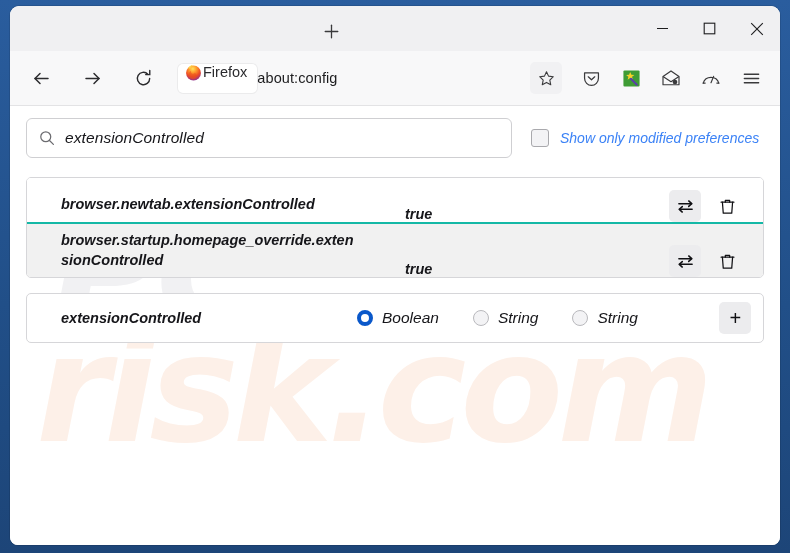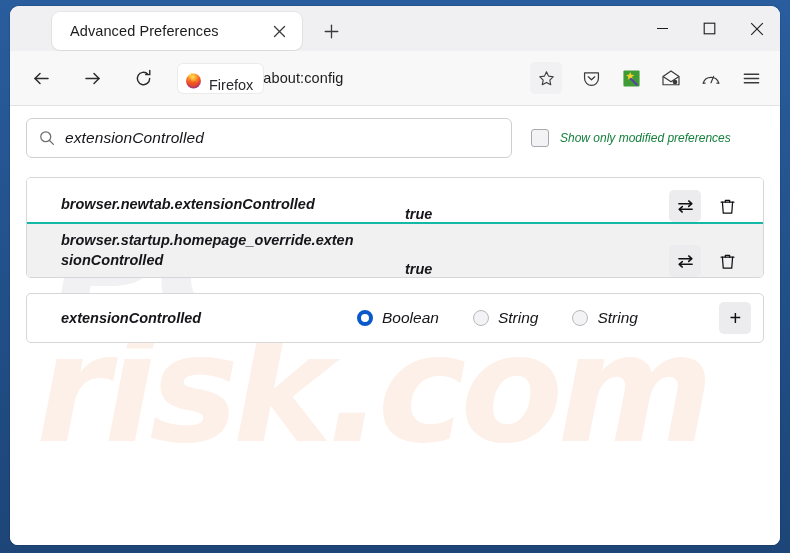--- a/index.html
+++ b/index.html
@@ -330,17 +330,6 @@
 
     <div id="tabstrip">
 
-      <div id="tab-list">
-        <div class="tab">
-          <span class="tab-title">Advanced Preferences</span>
-          <span class="tab-close">
-            <svg width="13" height="13" viewBox="0 0 13 13" fill="none" stroke="currentColor" stroke-width="1.3" stroke-linecap="round">
-              <line x1="1.5" y1="1.5" x2="11.5" y2="11.5"></line>
-              <line x1="11.5" y1="1.5" x2="1.5" y2="11.5"></line>
-            </svg>
-          </span>
-        </div>
-      </div>
 
       <div id="new-tab-btn">
         <svg width="15" height="15" viewBox="0 0 15 15" fill="none" stroke="currentColor" stroke-width="1.3" stroke-linecap="round">

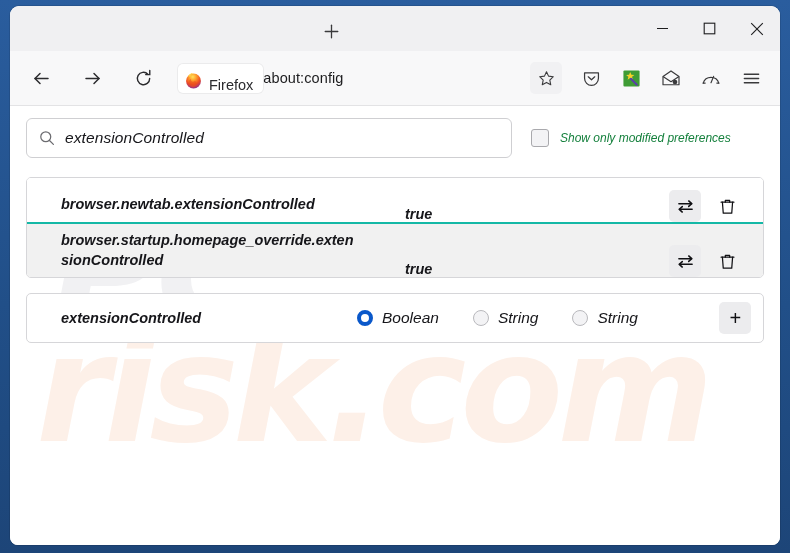--- a/index.html
+++ b/index.html
@@ -121,8 +121,8 @@
   }
   #identity-chip {
     display: flex;
-    align-items: flex-end;
-    gap: 7px;
+    align-items: flex-start;
+    gap: 1px;
     height: 29px;
     padding: 0 10px 0 7px;
     background: #ffffff;

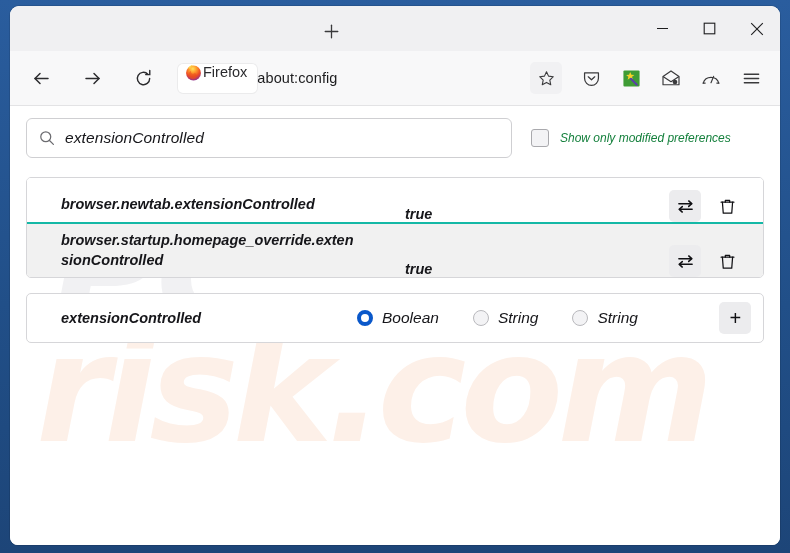--- a/index.html
+++ b/index.html
@@ -225,8 +225,8 @@
     box-sizing: border-box;
   }
   #modified-label {
-    font-size: 12px;
-    color: #15803d;
+    font-size: 14px;
+    color: #3b82f6;
     white-space: nowrap;
   }
 

